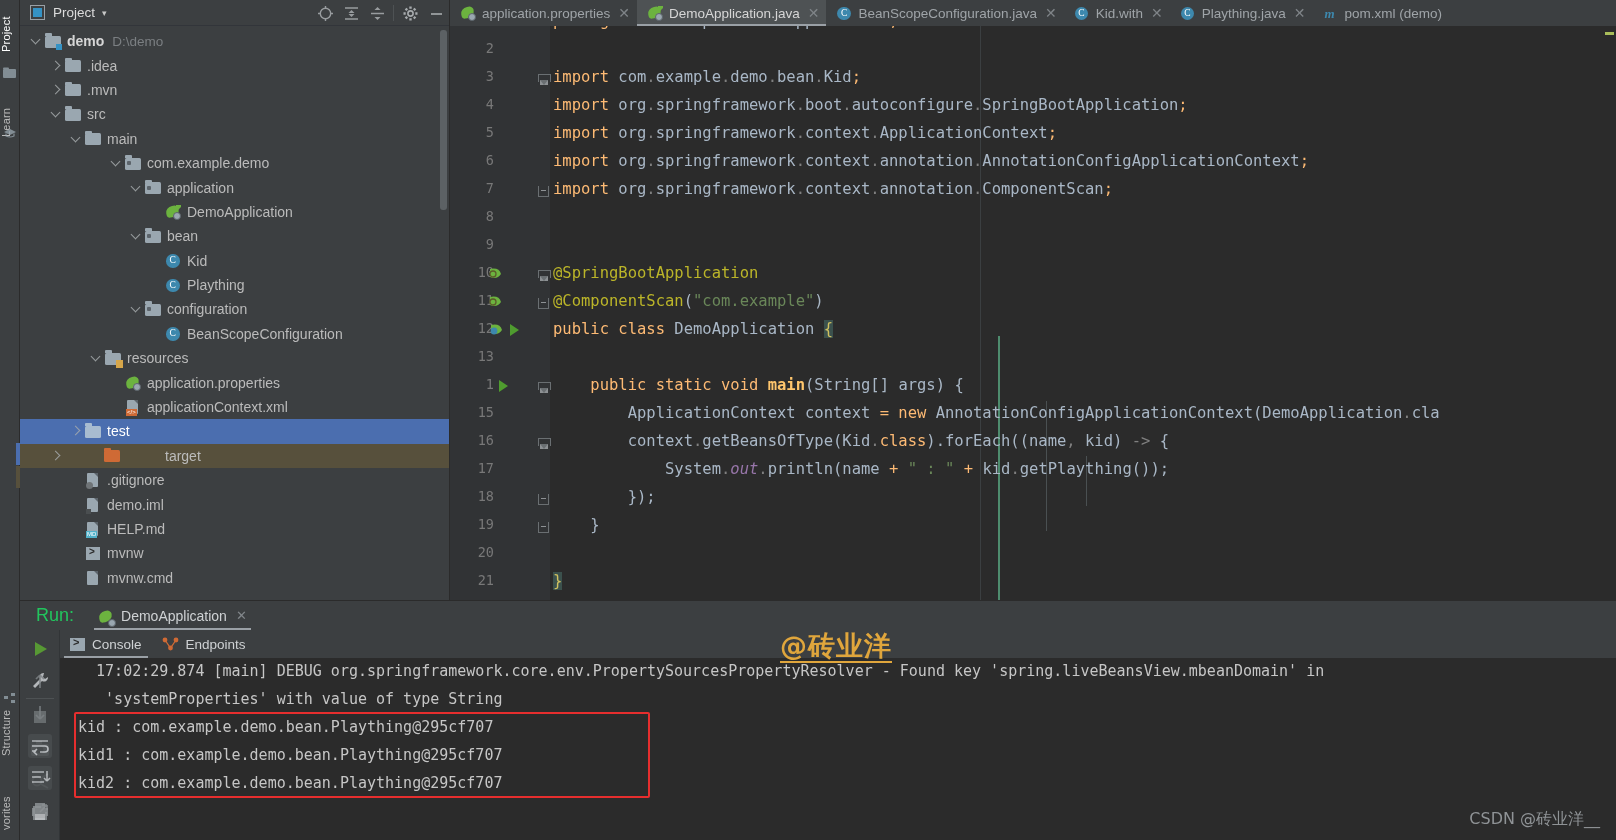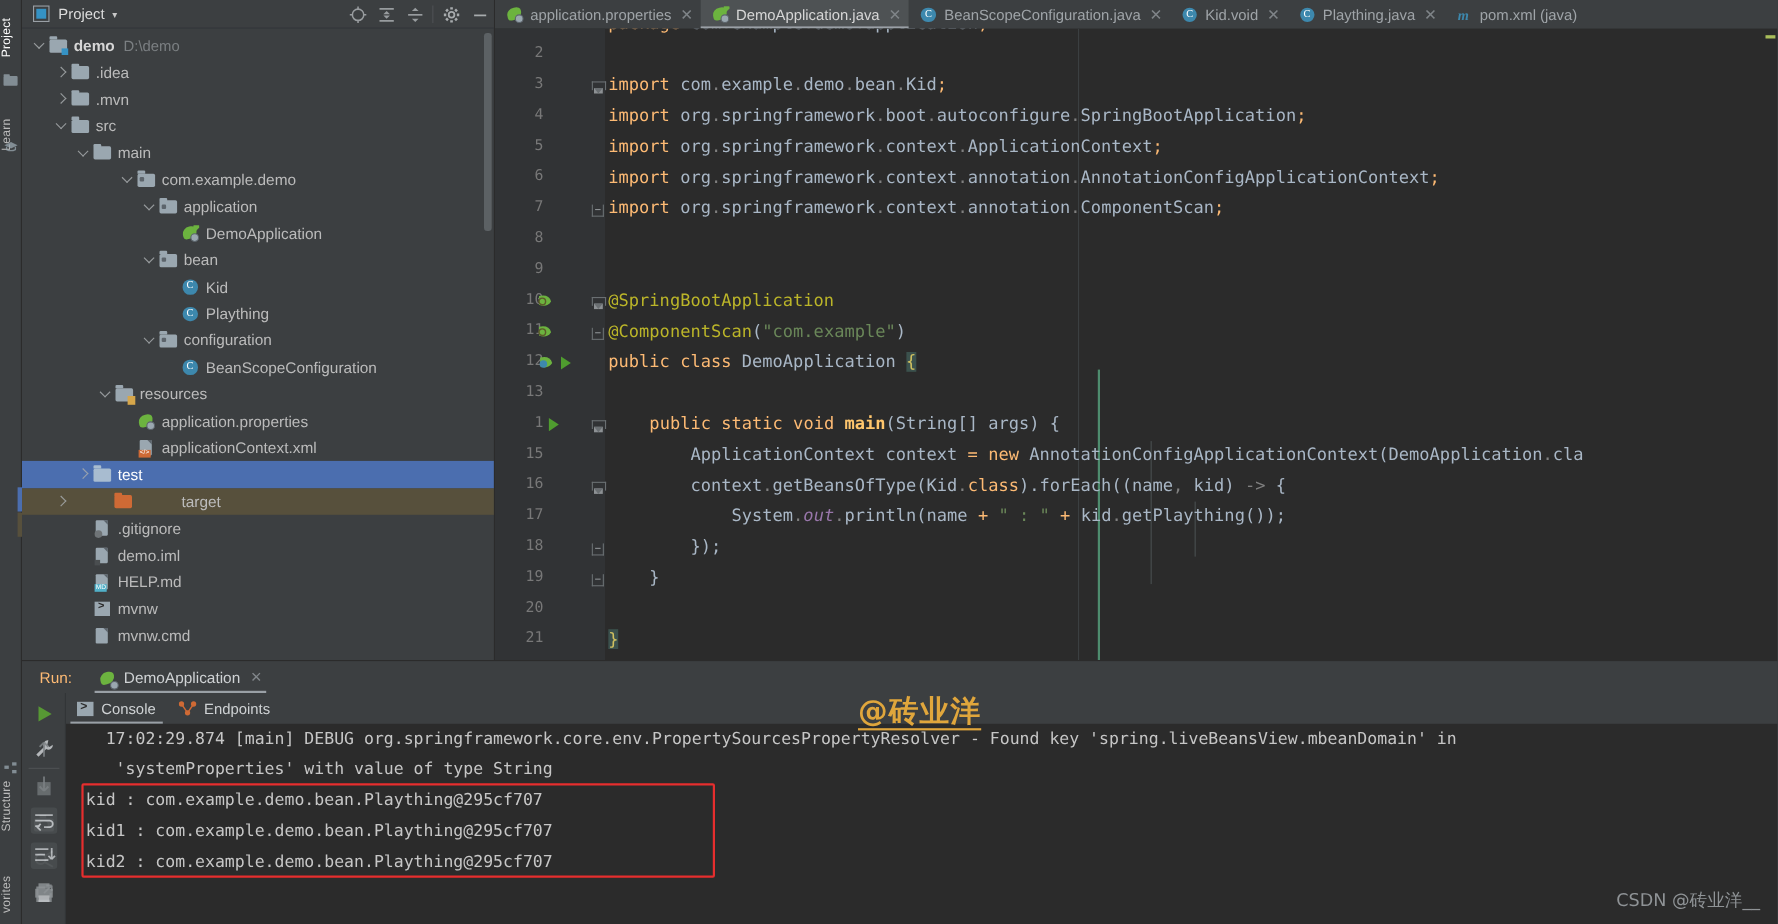--- a/index.html
+++ b/index.html
@@ -493,7 +493,7 @@
             <span>C</span>
           </span>
         </span>
-        <span>Kid.void</span>
+        <span>Kid.with</span>
         <span class="tx">✕</span>
       </div>
       <div class="tab">

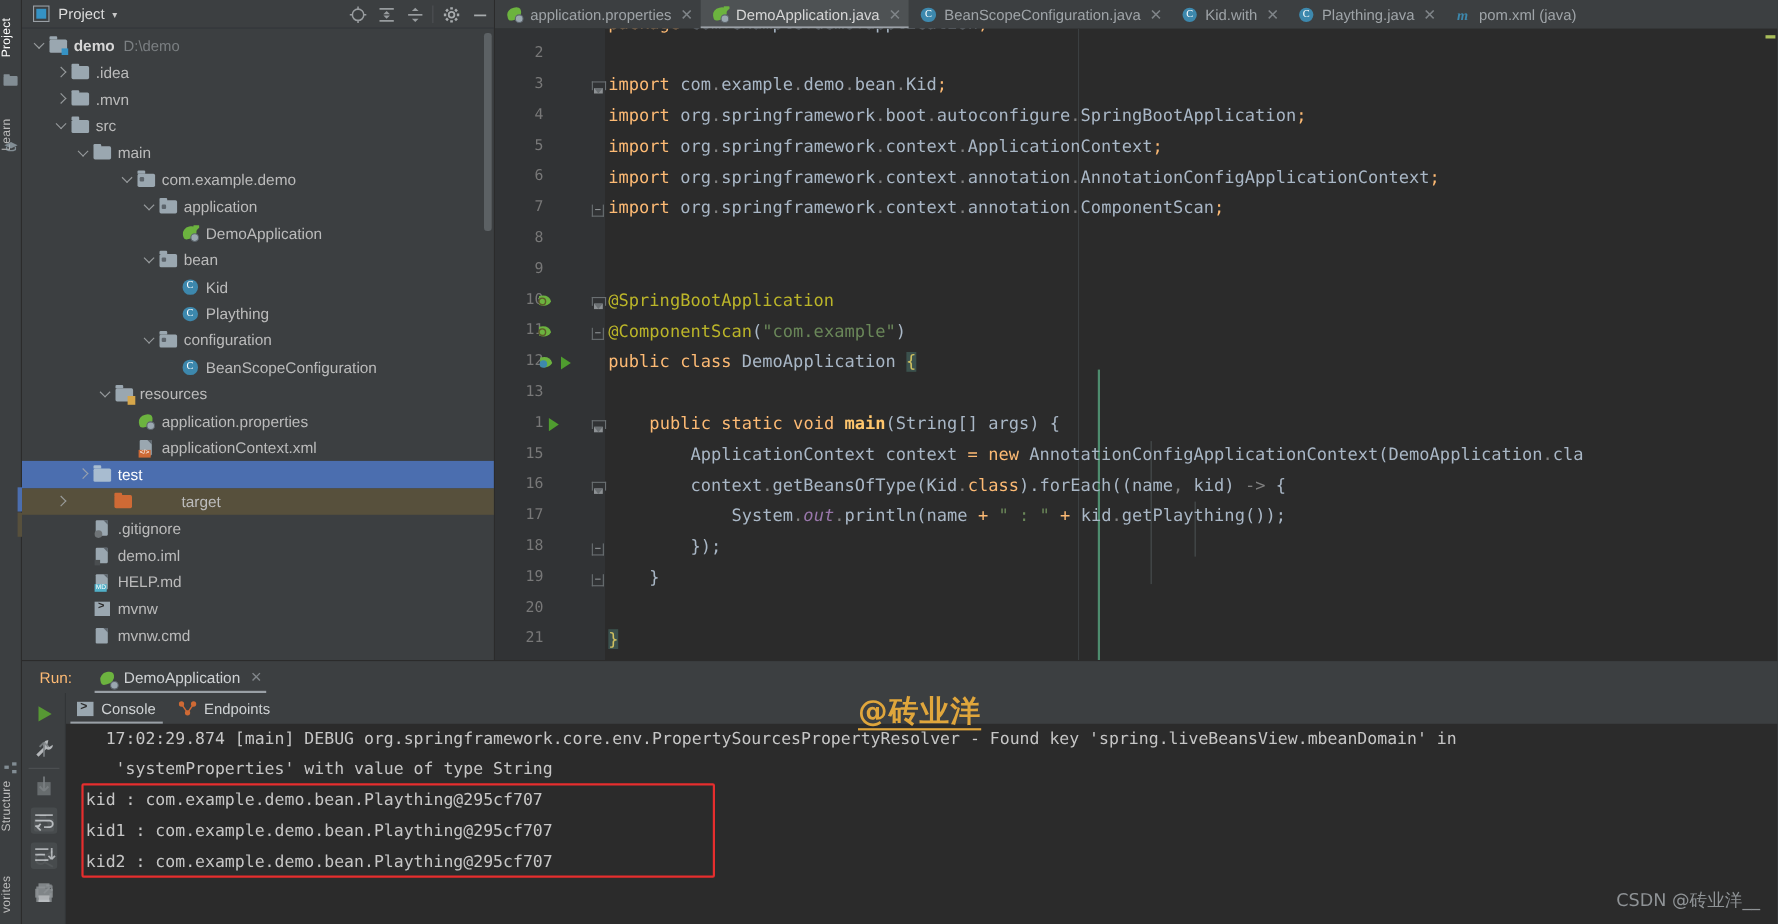--- a/index.html
+++ b/index.html
@@ -509,7 +509,7 @@
         <span class="ti">
           <span class="mvn">m</span>
         </span>
-        <span>pom.xml (java)</span>
+        <span>pom.xml (demo)</span>
       </div>
     </div>
 

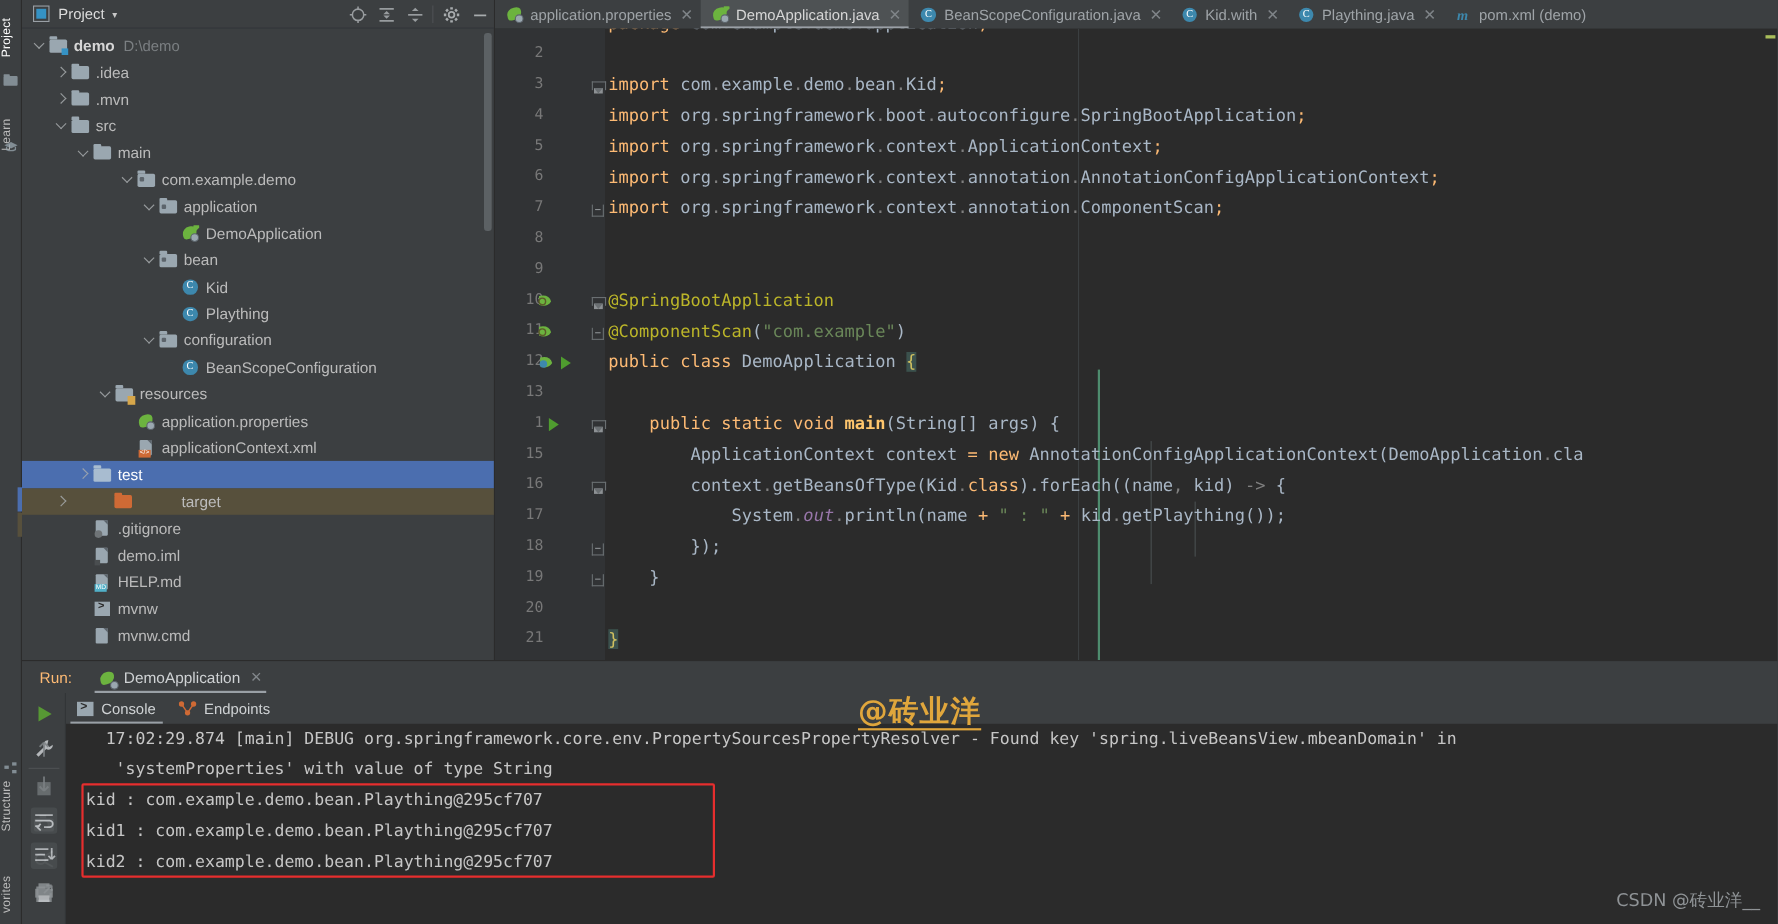--- a/index.html
+++ b/index.html
@@ -155,7 +155,7 @@
     background: #3c3f41;
   }
   .runhead { position:relative; height: 30px; border-top:1px solid #2b2b2b; display:flex; align-items:center; }
-  .runlabel { margin-left: 16px; font-size:14px; color:#fdba74; }
+  .runlabel { margin-left: 16px; font-size:18px; color:#22c55e; }
   .runtab { margin-left: 18px; height:30px; display:flex; align-items:center; padding: 0 6px; position:relative;}
   .runtab::after { content:''; position:absolute; left:2px; right:2px; bottom:1px; height:2px; background:#9aa0a6;}
   .runtab .rt { font-size:14px; color:#cfd2d4; margin-left:7px;}

